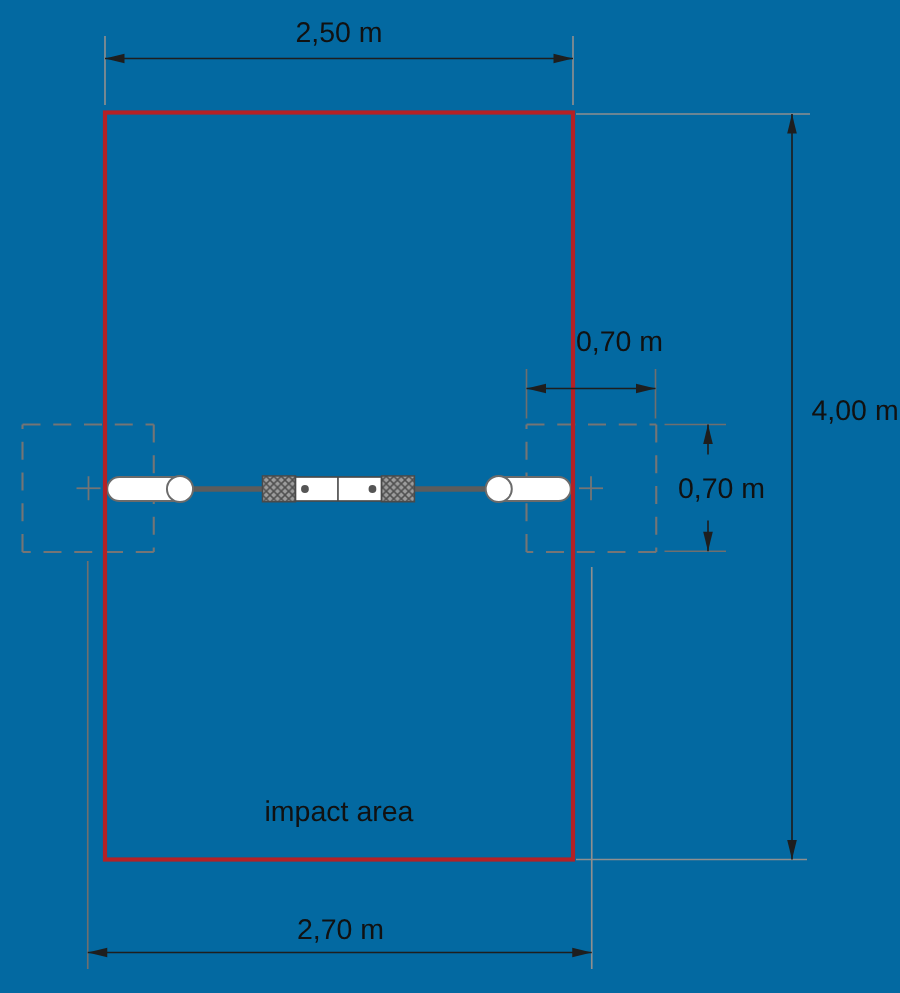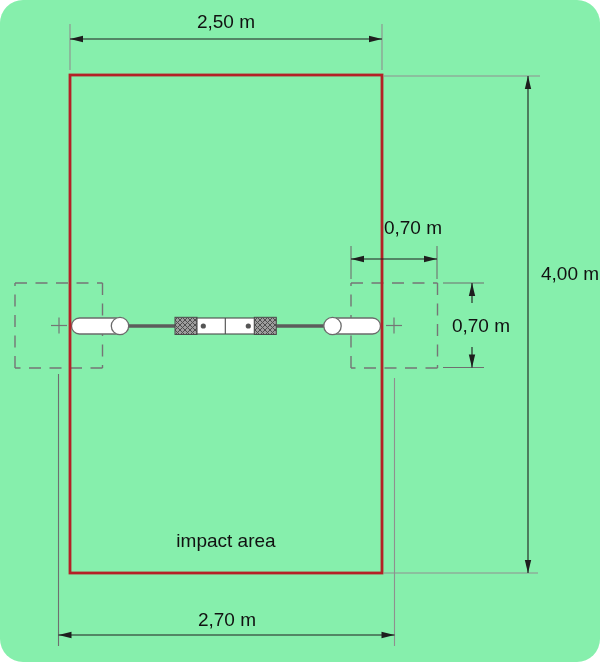--- a/index.html
+++ b/index.html
@@ -7,10 +7,9 @@
     position: relative;
     width: 600px;
     height: 662px;
-    background: #86efac;
+    background: #0369a1;
     overflow: hidden;
     font-family: "Liberation Sans", sans-serif;
-    border-radius: 23px;
   }
   svg { display: block; }
   .dim-line  { stroke: #1e1e1e; stroke-width: 1.1; fill: none; }

